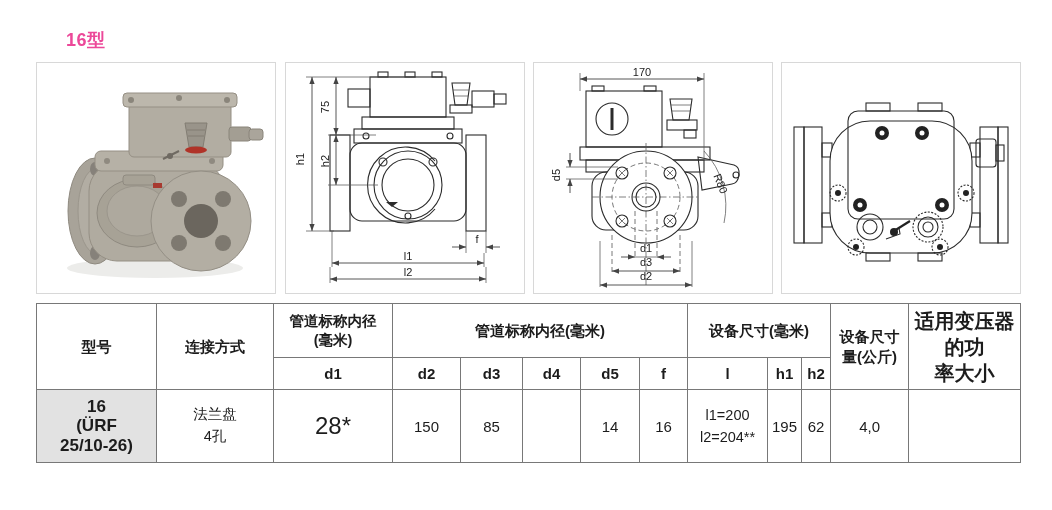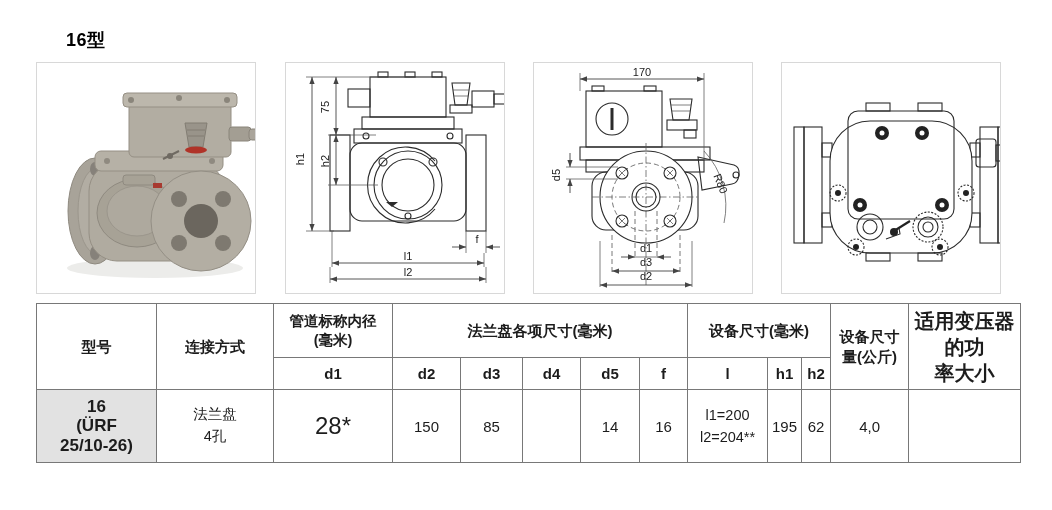--- a/index.html
+++ b/index.html
@@ -12,7 +12,7 @@
   }
   .page-title {
     position:absolute; left:66px; top:28px;
-    font-size:18px; font-weight:700; color:#000000; letter-spacing:.5px;
+    font-size:18px; font-weight:700; color:#ec4899; letter-spacing:.5px;
   }
   .panel {
     position:absolute; top:62px; width:220px; height:232px;

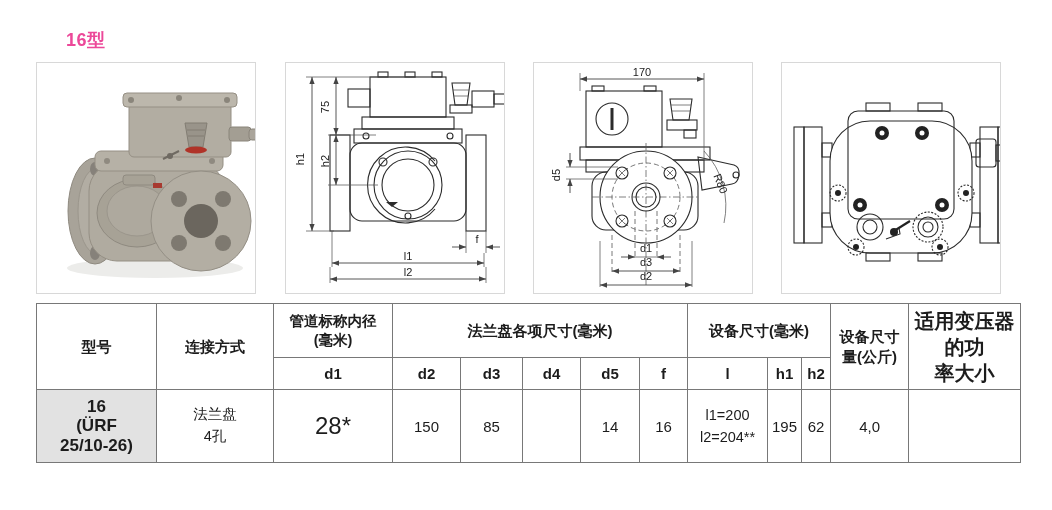--- a/index.html
+++ b/index.html
@@ -15,7 +15,7 @@
     font-size:18px; font-weight:700; color:#ec4899; letter-spacing:.5px;
   }
   .panel {
-    position:absolute; top:62px; width:220px; height:232px;
+    position:absolute; top:62px; width:240px; height:232px;
     border:1px solid #d8d8d8; background:#fff; overflow:hidden;
   }
   #panel-photo { left:36px; }

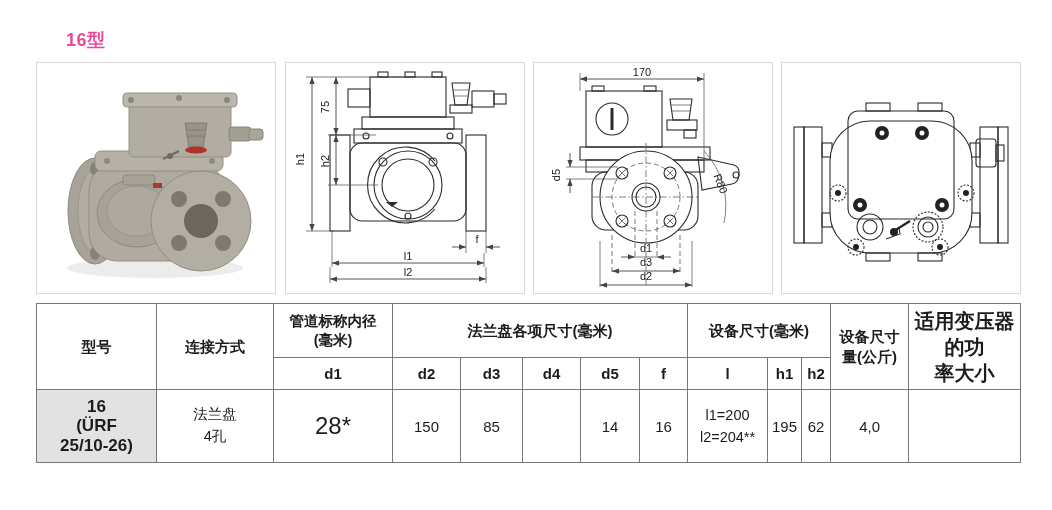--- a/index.html
+++ b/index.html
@@ -326,7 +326,7 @@
       <span>管道标称内径</span><br>
       <span>(毫米)</span>
     </th>
-    <th colspan="5">法兰盘各项尺寸(毫米)</th>
+    <th colspan="5">管道标称内径(毫米)</th>
     <th colspan="3">设备尺寸(毫米)</th>
     <th rowspan="2">
       <span>设备尺寸</span><br>

